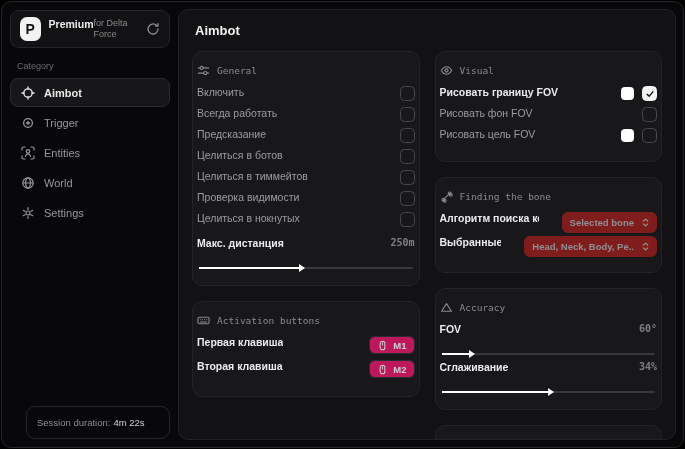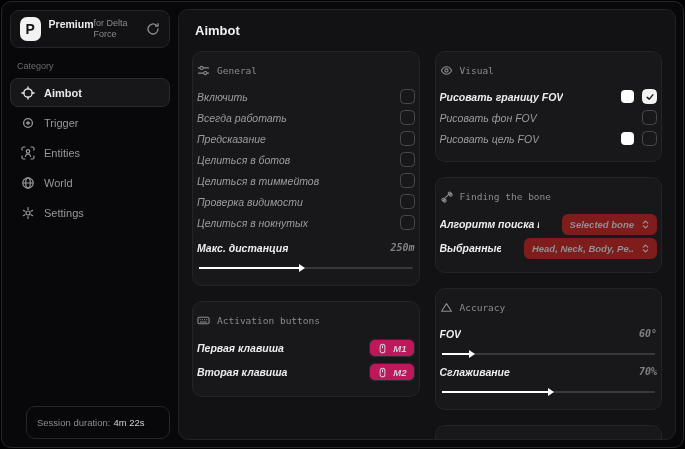--- a/index.html
+++ b/index.html
@@ -37,8 +37,8 @@
   .card { background: #18181b; border: 1px solid #242428; border-radius: 10px; padding: 10px 4px 12px; }
   .card-header { display: flex; align-items: center; gap: 7px; color: #8b8b8e;
     font-family: "DejaVu Sans Mono", monospace; font-size: 9.5px; margin: 2px 0 9px; }
-  .row { display: flex; align-items: center; justify-content: space-between; min-height: 21px;
-    font-size: 10.5px; color: #9c9c9f; gap: 23px; font-style: italic; }
+  .row { display: flex; align-items: flex-start; justify-content: space-between; min-height: 21px;
+    font-size: 10.5px; color: #9c9c9f; gap: 23px; }
   .row.tall { min-height: 24px; }
   .row .lbl { white-space: nowrap; overflow: hidden; }
   .row.bright { color: #ececee; font-weight: bold; }

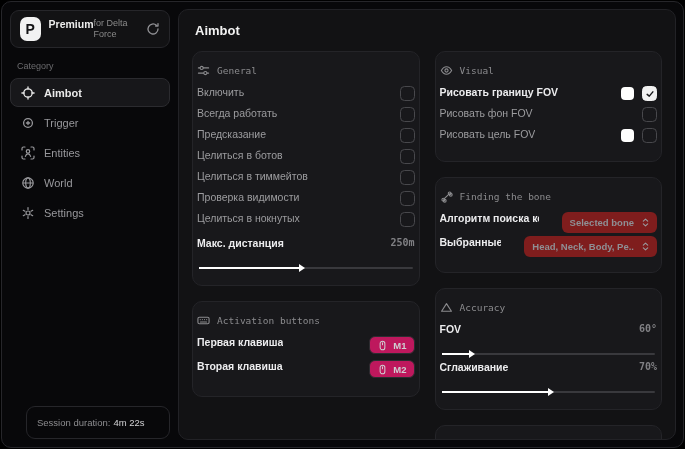--- a/index.html
+++ b/index.html
@@ -327,7 +327,7 @@
           </div>
           <div class="row bright" style="margin-top:6px;">
             <span class="lbl">Сглаживание</span>
-            <span class="value">70%</span>
+            <span class="value">34%</span>
           </div>
           <div class="slider">
             <div class="fill" style="width: 50%;"></div>

